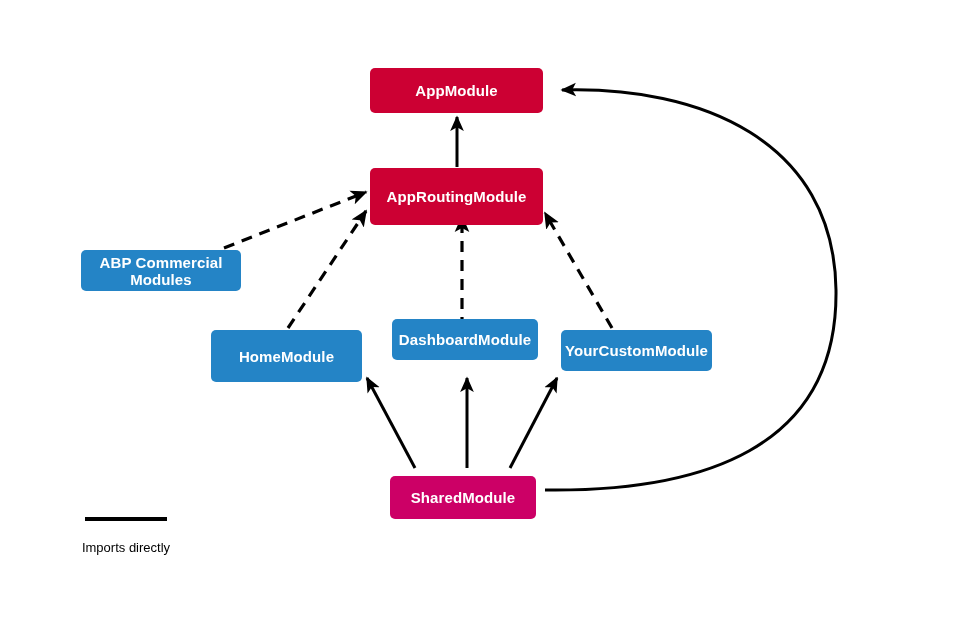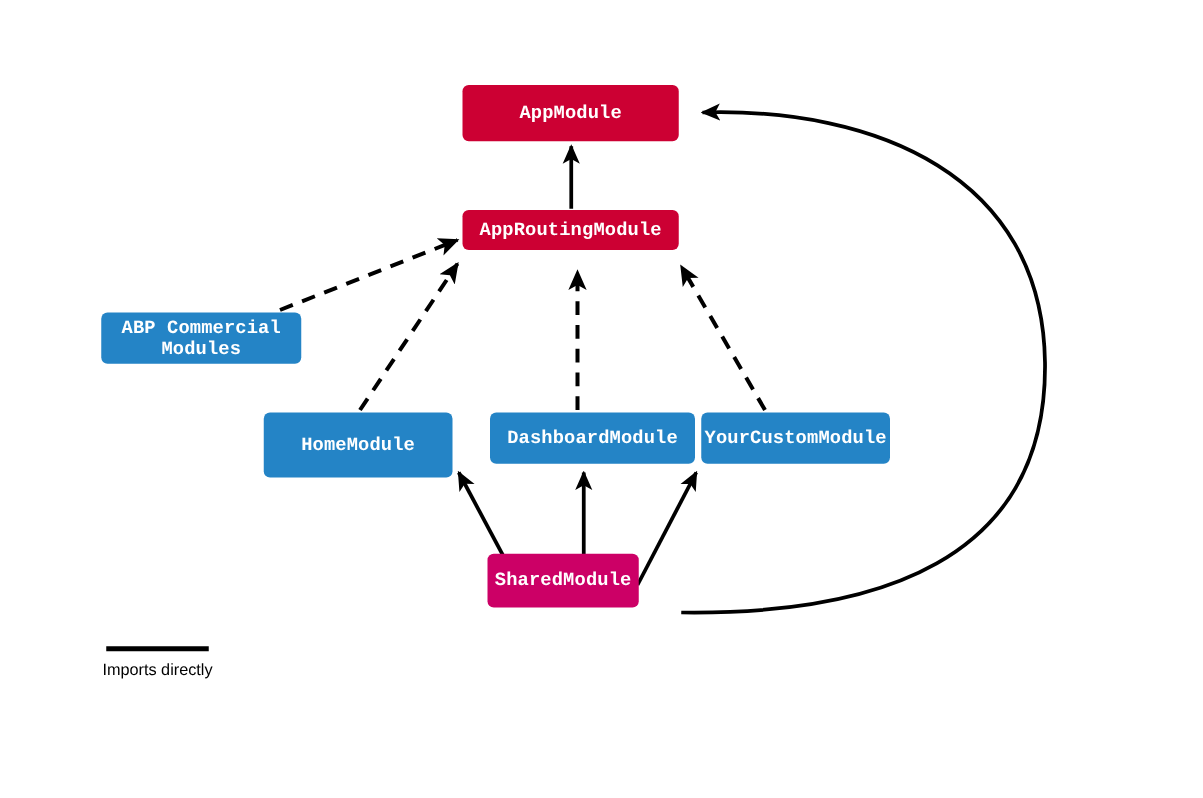--- a/index.html
+++ b/index.html
@@ -34,7 +34,7 @@
     justify-content: center;
     border-radius: 5px;
     color: #ffffff;
-    font-family: Liberation Mono, monospace;
+    font-family: Liberation Sans, sans-serif;
     font-weight: bold;
     font-size: 15px;
     letter-spacing: 0.1px;

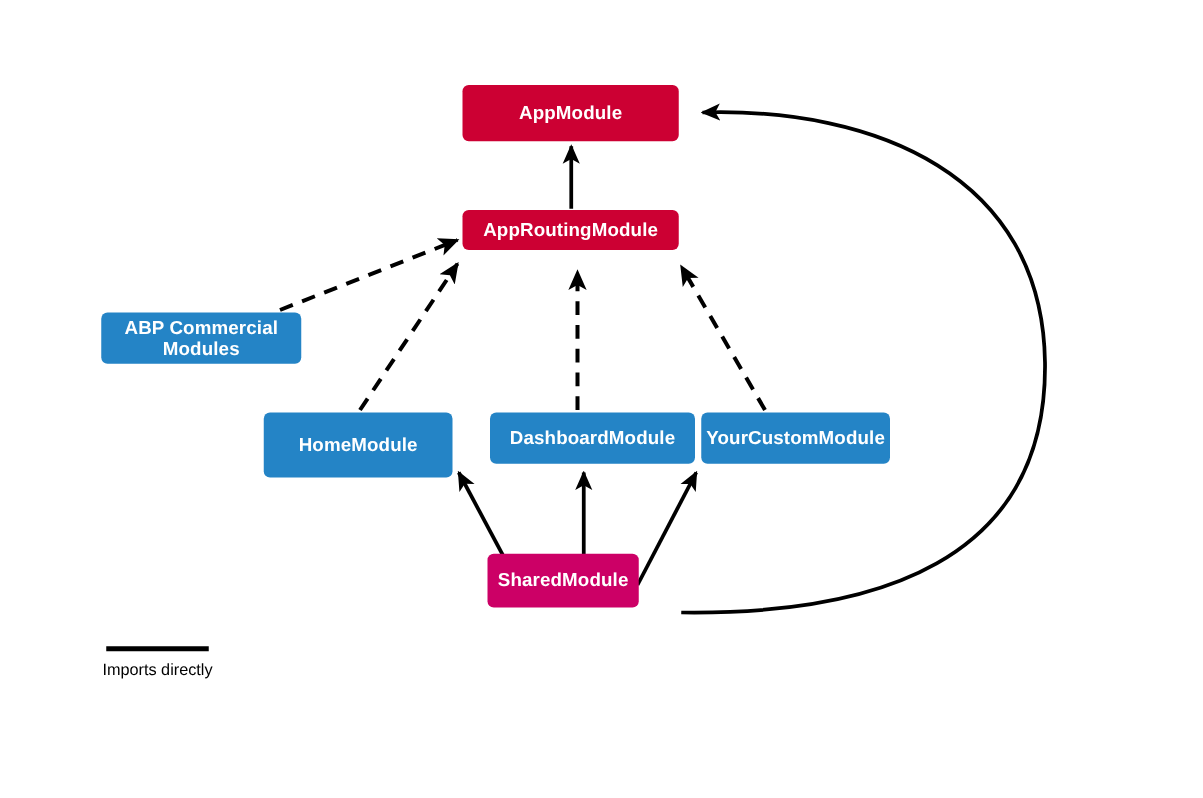--- a/index.html
+++ b/index.html
@@ -120,7 +120,7 @@
     <span>AppModule</span>
   </div>
 
-  <div class="node node-red" style="left:370px; top:168px; width:173px; height:32px;">
+  <div class="node node-red" style="left:370px; top:168px; width:173px; height:57px;">
     <span>AppRoutingModule</span>
   </div>
 

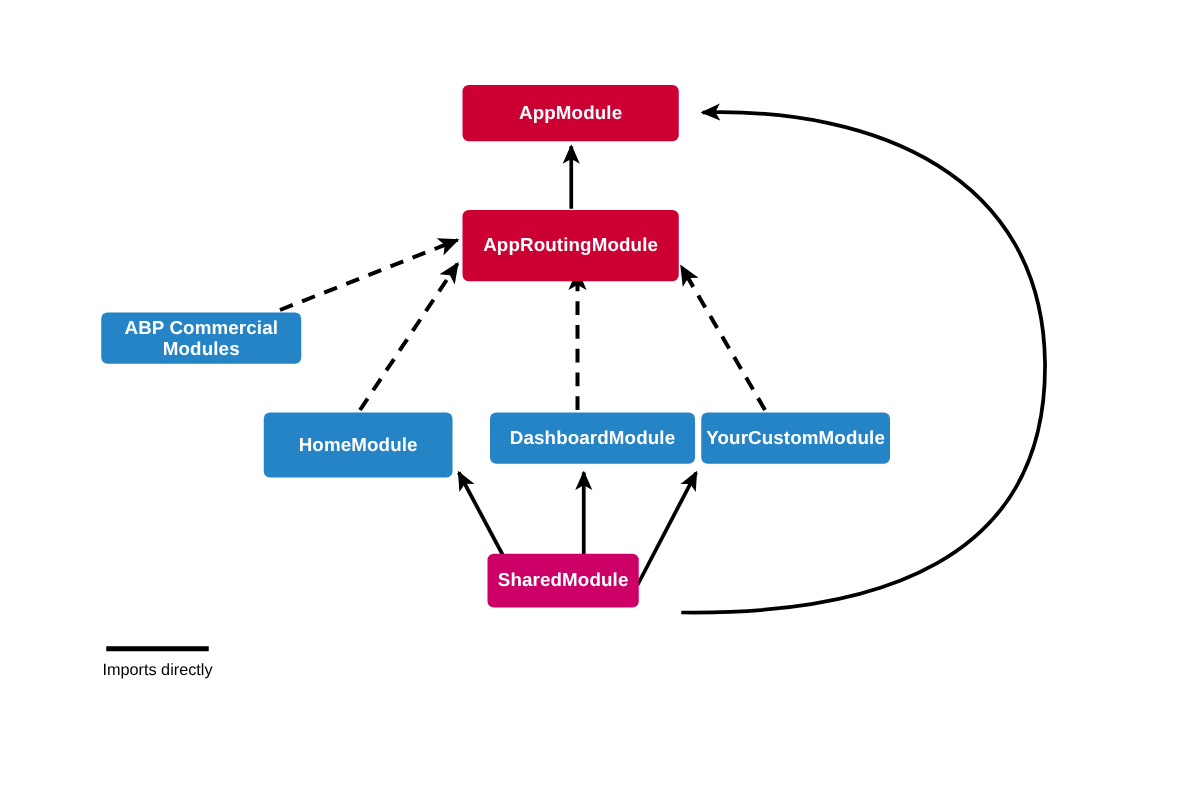--- a/index.html
+++ b/index.html
@@ -132,7 +132,7 @@
     <span>HomeModule</span>
   </div>
 
-  <div class="node node-blue" style="left:392px; top:330px; width:164px; height:41px;">
+  <div class="node node-blue" style="left:392px; top:319px; width:146px; height:41px;">
     <span>DashboardModule</span>
   </div>
 

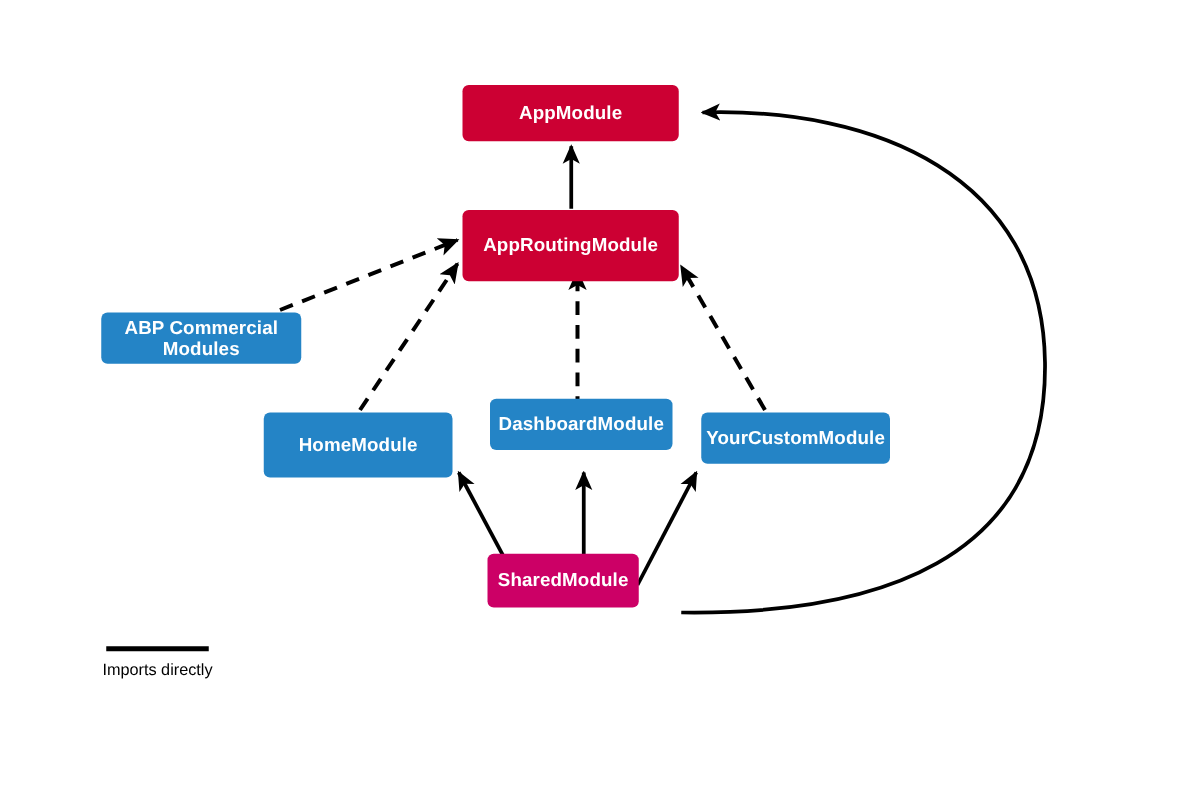--- a/index.html
+++ b/index.html
@@ -140,7 +140,7 @@
     <span>YourCustomModule</span>
   </div>
 
-  <div class="node node-pink" style="left:390px; top:443px; width:121px; height:43px;">
+  <div class="node node-pink" style="left:390px; top:476px; width:146px; height:43px;">
     <span>SharedModule</span>
   </div>
 

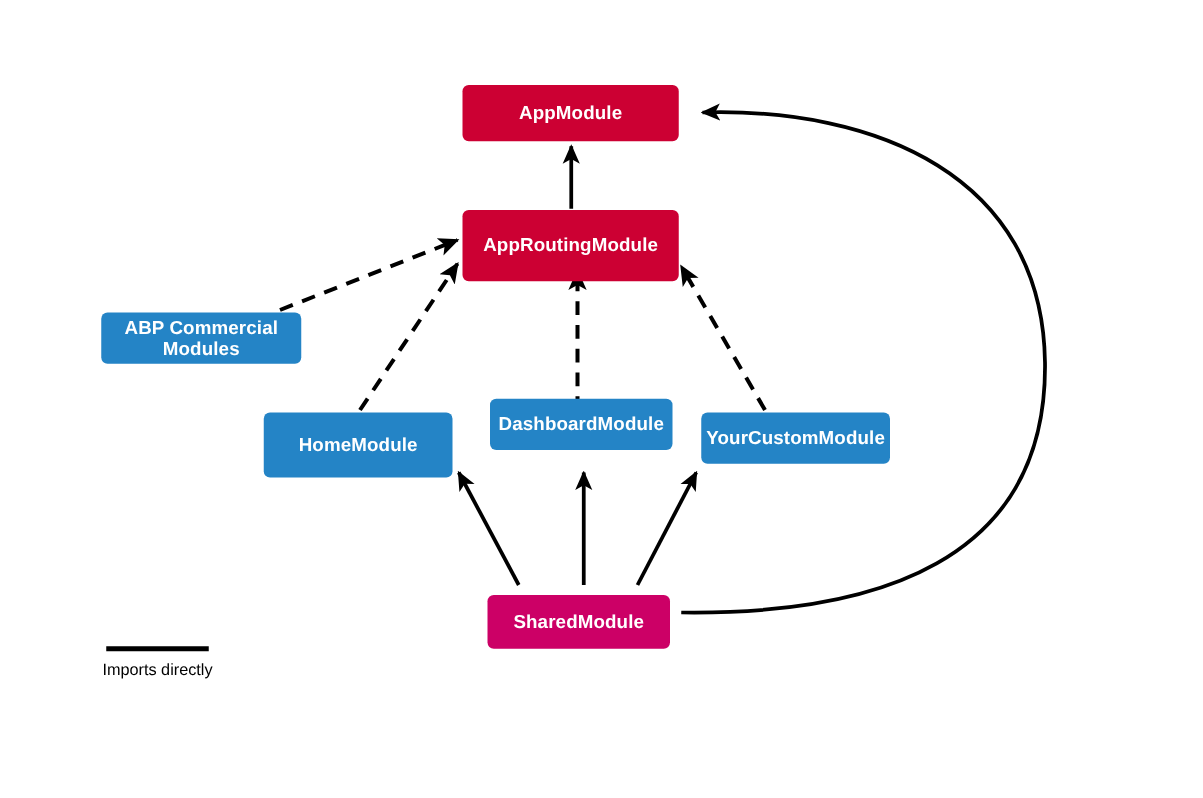--- a/index.html
+++ b/index.html
@@ -76,7 +76,7 @@
     );
   }
   .legend-label {
-    margin-top: 7px;
+    margin-top: 19px;
     font-family: "Liberation Sans", sans-serif;
     font-size: 13px;
     font-weight: normal;

